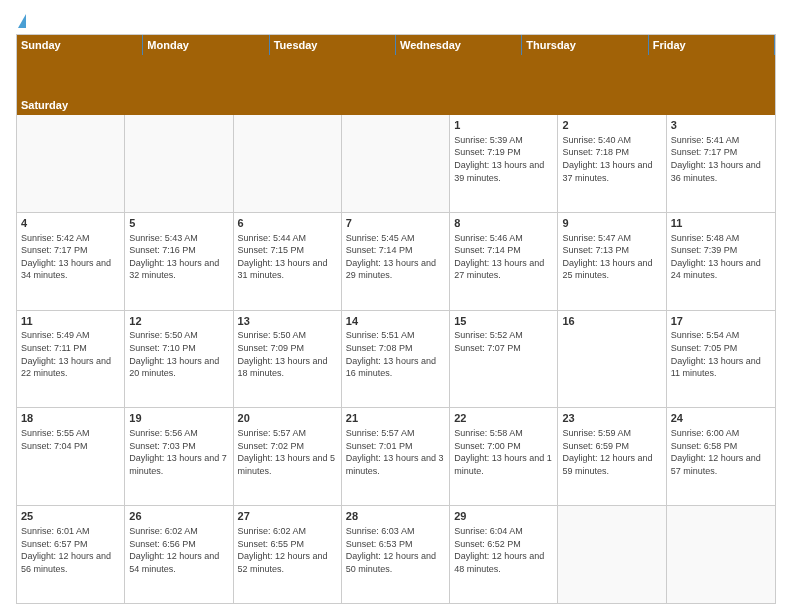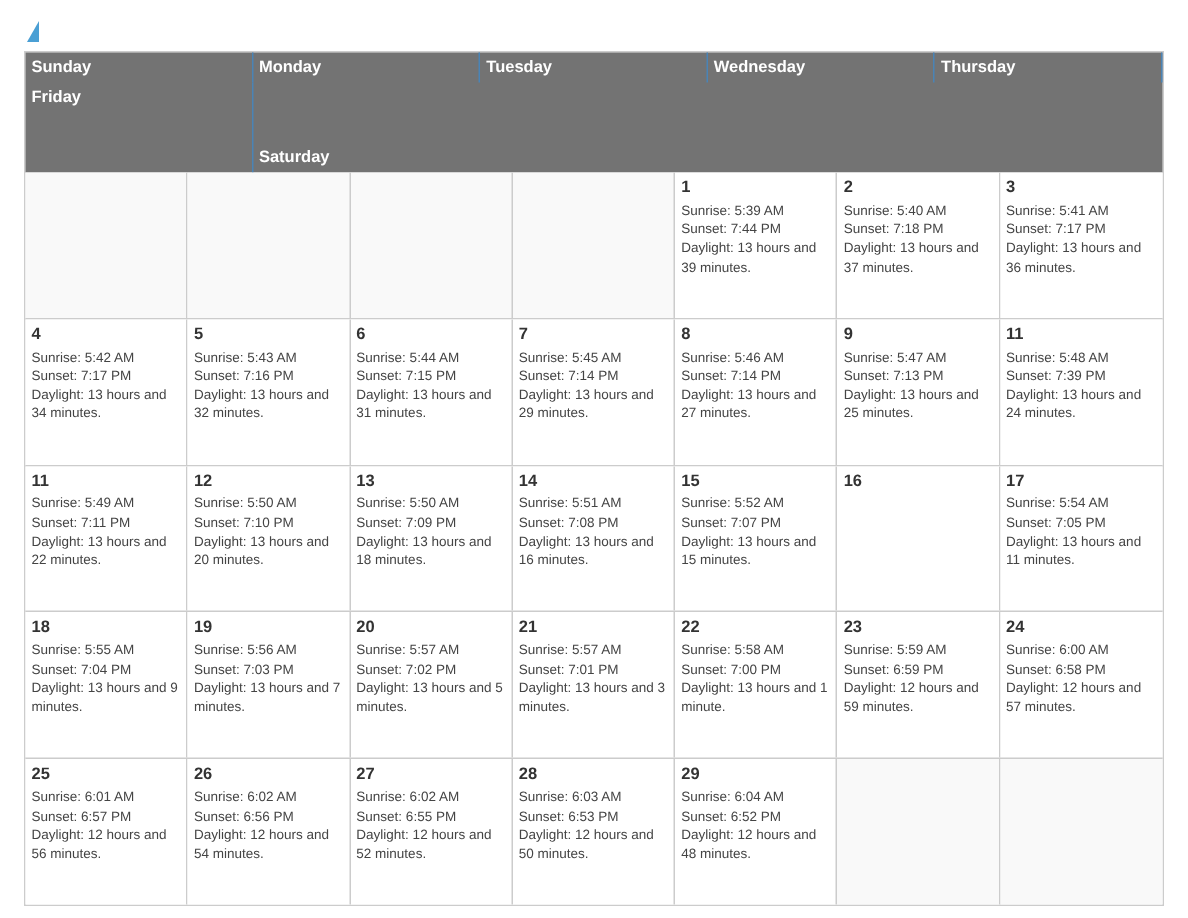--- a/index.html
+++ b/index.html
@@ -70,8 +70,8 @@
     }
     .cal-header {
       display: grid;
-      grid-template-columns: repeat(5, 1fr);
-      background: #737373;
+      grid-template-columns: repeat(6, 1fr);
+      background: #a16207;
     }
     .cal-header-cell {
       color: #fff;

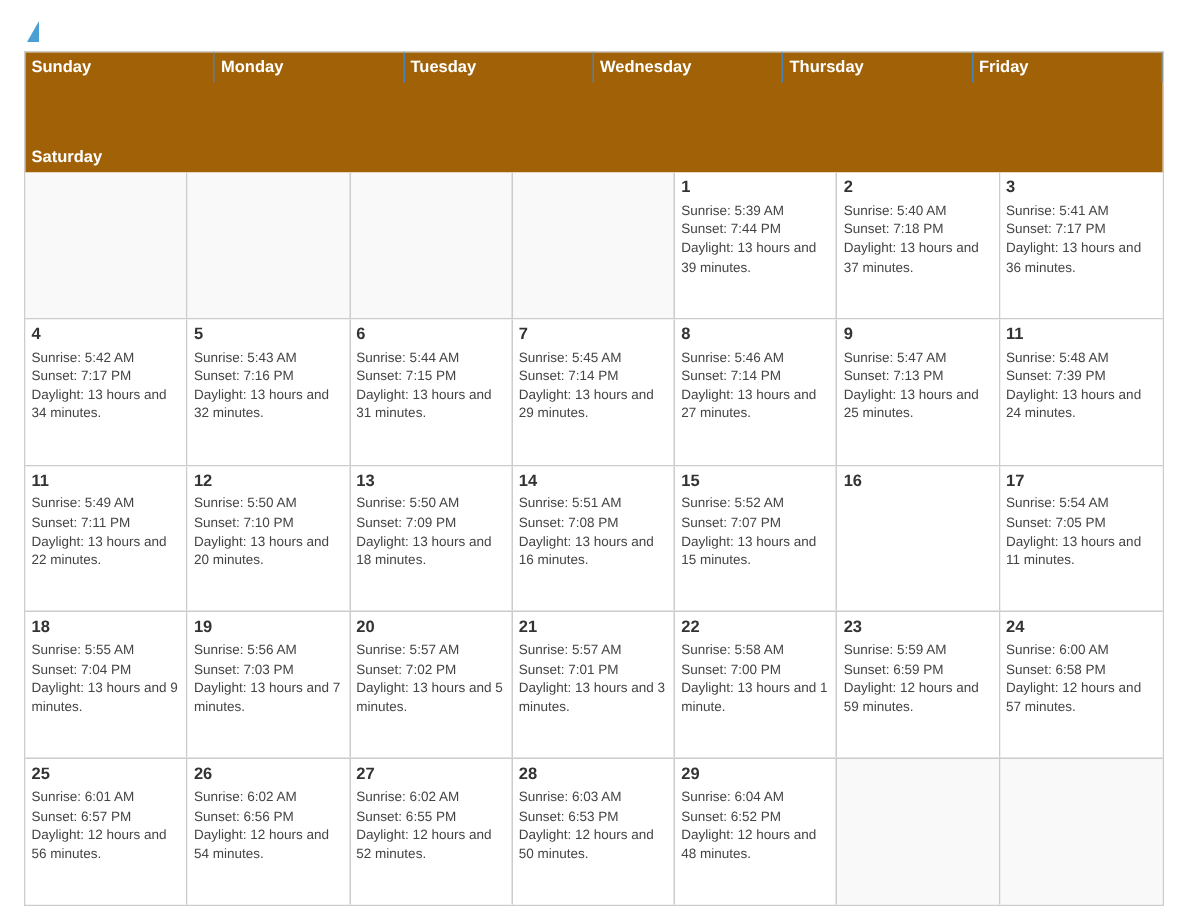--- a/index.html
+++ b/index.html
@@ -156,7 +156,7 @@
           <div class="cal-cell empty"></div>
           <div class="cal-cell">
             <span class="day-num">1</span>
-            <div class="day-info"><span>Sunrise: 5:39 AM</span><br><span>Sunset: 7:44 PM</span><br><span>Daylight: 13 hours and 39 minutes.</span></div>
+            <div class="day-info"><span>Sunrise: 5:39 AM</span><br><span>Sunset: 7:19 PM</span><br><span>Daylight: 13 hours and 39 minutes.</span></div>
           </div>
           <div class="cal-cell">
             <span class="day-num">2</span>

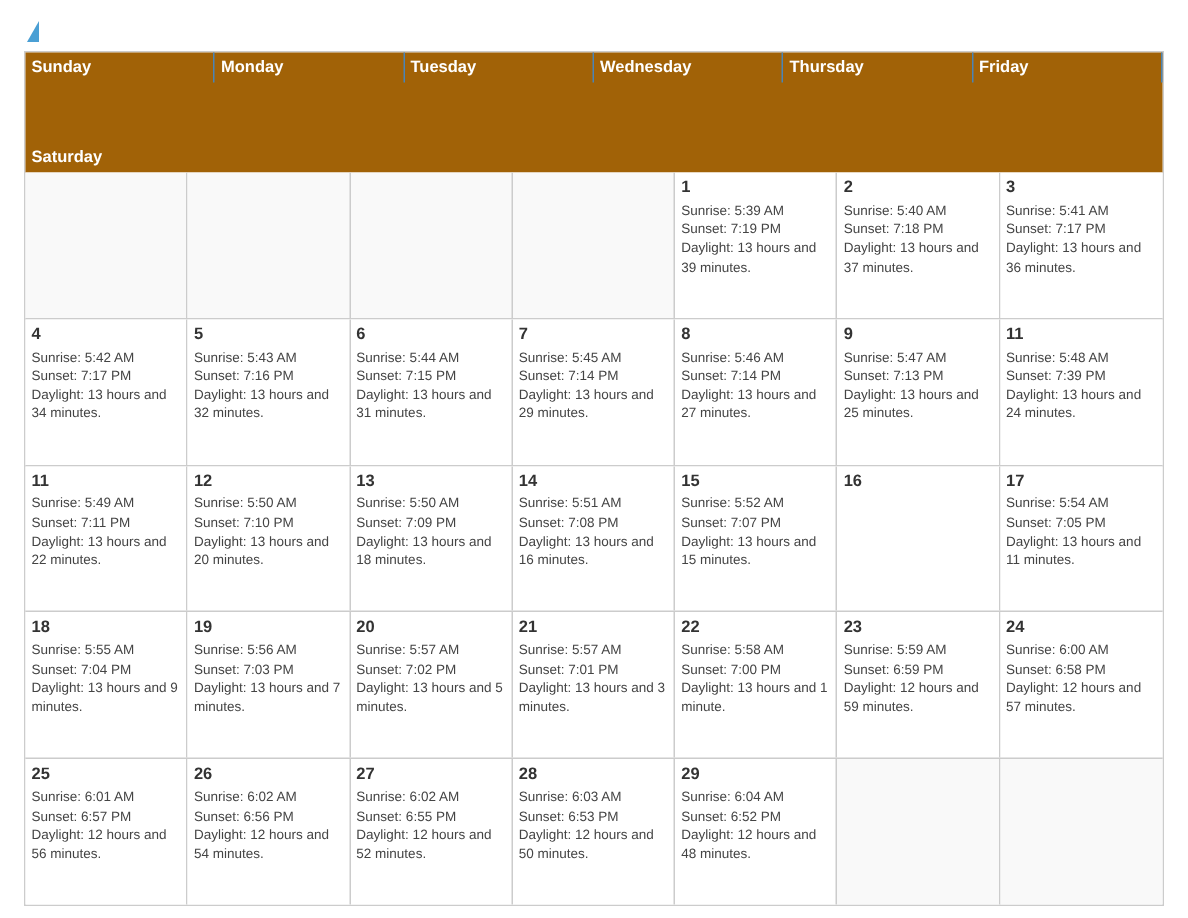--- a/index.html
+++ b/index.html
@@ -216,7 +216,7 @@
           </div>
           <div class="cal-cell">
             <span class="day-num">15</span>
-            <div class="day-info"><span>Sunrise: 5:52 AM</span><br><span>Sunset: 7:07 PM</span><br><span>Daylight: 13 hours and 15 minutes.</span></div>
+            <div class="day-info"><span>Sunrise: 5:52 AM</span><br><span>Sunset: 7:07 PM</span><br></div>
           </div>
           <div class="cal-cell">
             <span class="day-num">16</span>

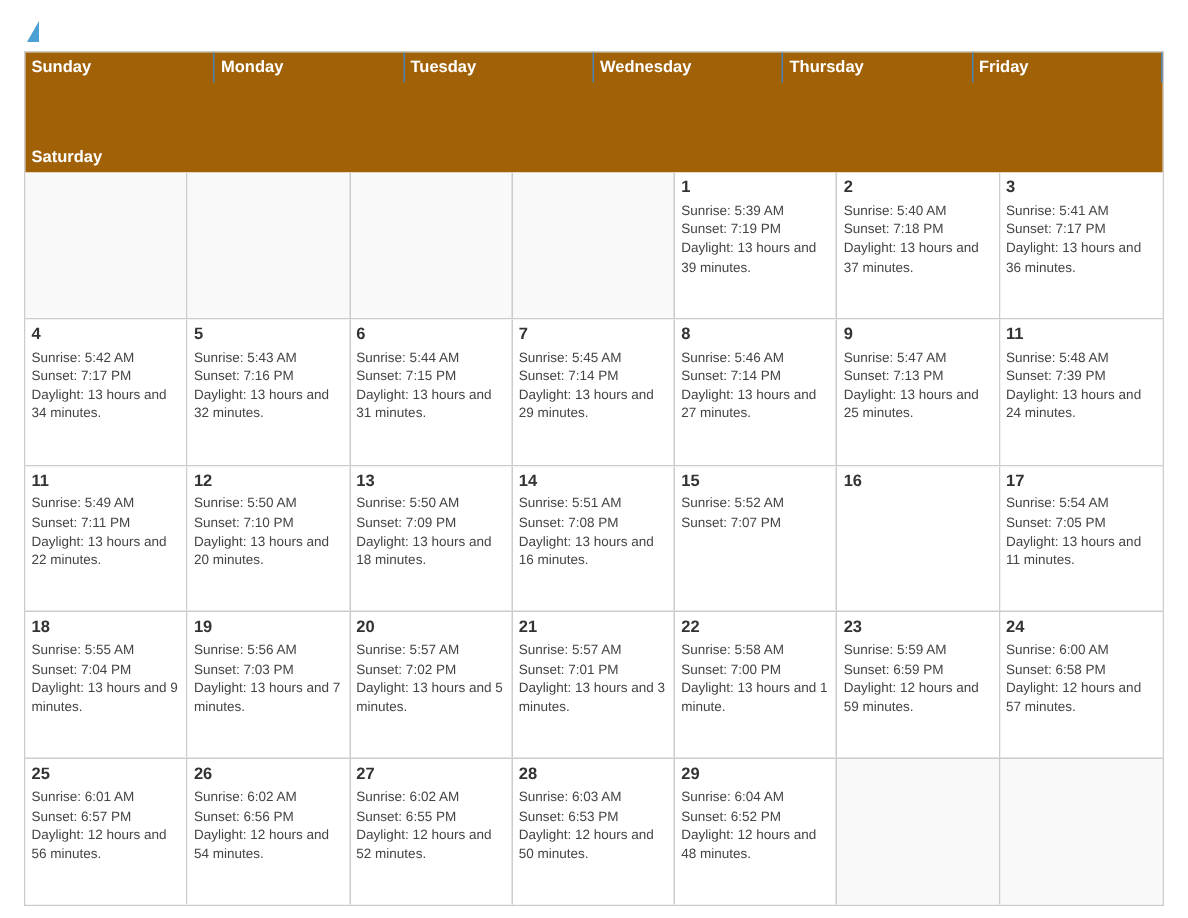--- a/index.html
+++ b/index.html
@@ -229,7 +229,7 @@
         <div class="cal-row">
           <div class="cal-cell">
             <span class="day-num">18</span>
-            <div class="day-info"><span>Sunrise: 5:55 AM</span><br><span>Sunset: 7:04 PM</span><br><span>Daylight: 13 hours and 9 minutes.</span></div>
+            <div class="day-info"><span>Sunrise: 5:55 AM</span><br><span>Sunset: 7:04 PM</span><br></div>
           </div>
           <div class="cal-cell">
             <span class="day-num">19</span>

